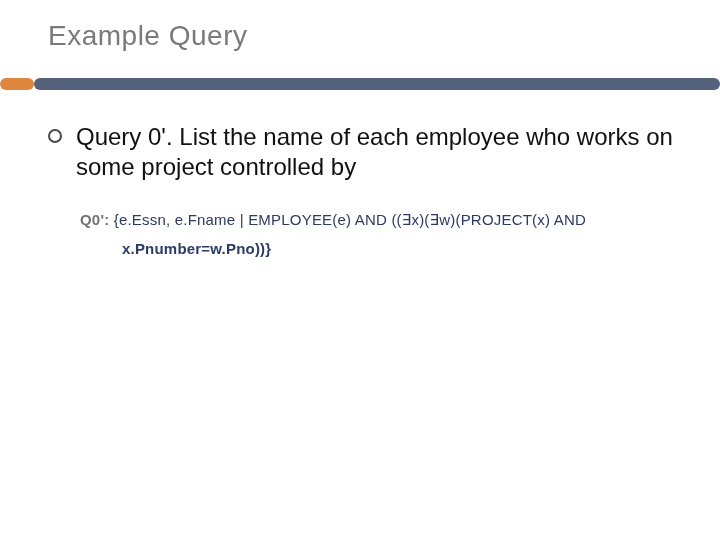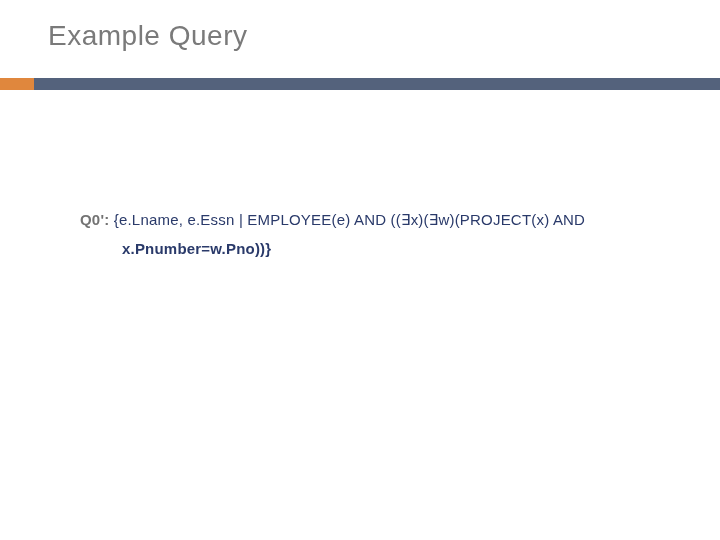--- a/index.html
+++ b/index.html
@@ -2,7 +2,7 @@
 <html><head>
 <meta charset="utf-8">
 <style>
-  * { margin: 0; padding: 0; box-sizing: border-box; }
+  * { margin: 0; padding: 0; box-sizing: border-box; border-radius: 24px; }
   html, body { width: 720px; height: 540px; background: #ffffff; font-family: Arial, Helvetica, sans-serif; }
   .slide {
     position: relative;

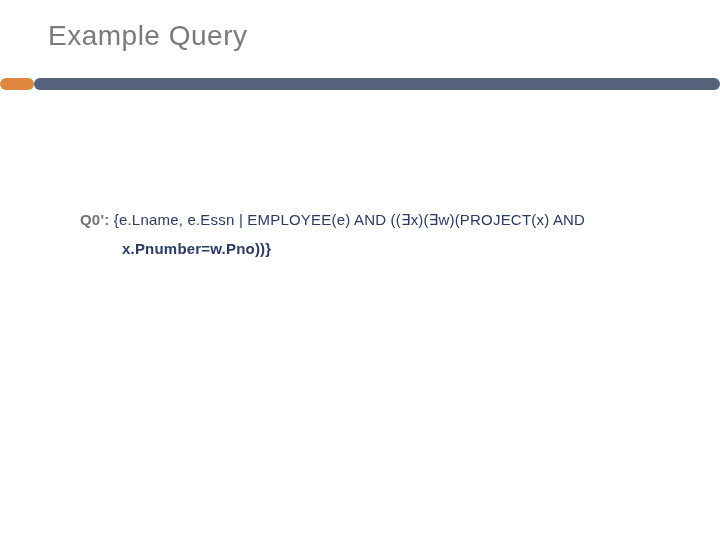--- a/index.html
+++ b/index.html
@@ -108,6 +108,12 @@
     <div class="divider-right"></div>
   </div>
 
+  <div class="body-area">
+    <div class="bullet-row">
+      <div class="bullet-marker"></div>
+      <div class="bullet-text">Query 0'. List the name of each employee who works on some project controlled by</div>
+    </div>
+  </div>
 
   <div class="truncated"></div>
 

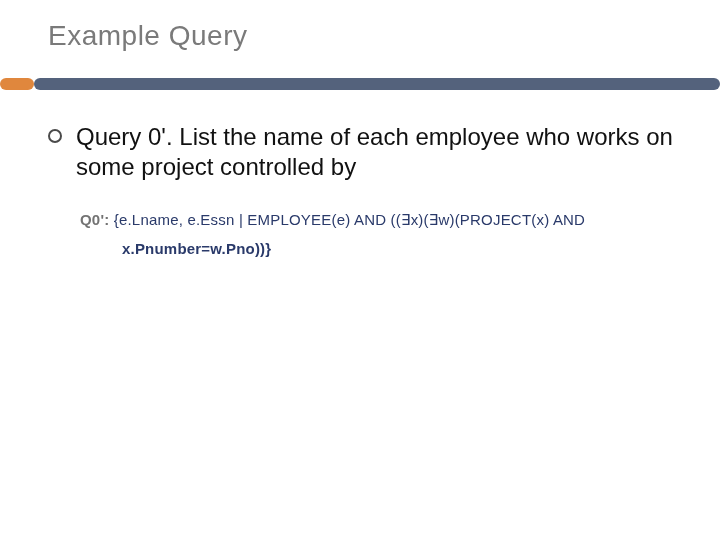--- a/index.html
+++ b/index.html
@@ -119,7 +119,7 @@
 
   <div class="formula-block">
     <span class="formula-line1">
-      <span class="qlabel">Q0':</span><span> {e.Lname, e.Essn | EMPLOYEE(e) AND ((∃x)(∃w)(PROJECT(x) AND</span>
+      <span class="qlabel">Q0':</span><span> {e.Essn, e.Fname | EMPLOYEE(e) AND ((∃x)(∃w)(PROJECT(x) AND</span>
     </span>
     <span class="formula-line3">x.Pnumber=w.Pno))}</span>
   </div>

